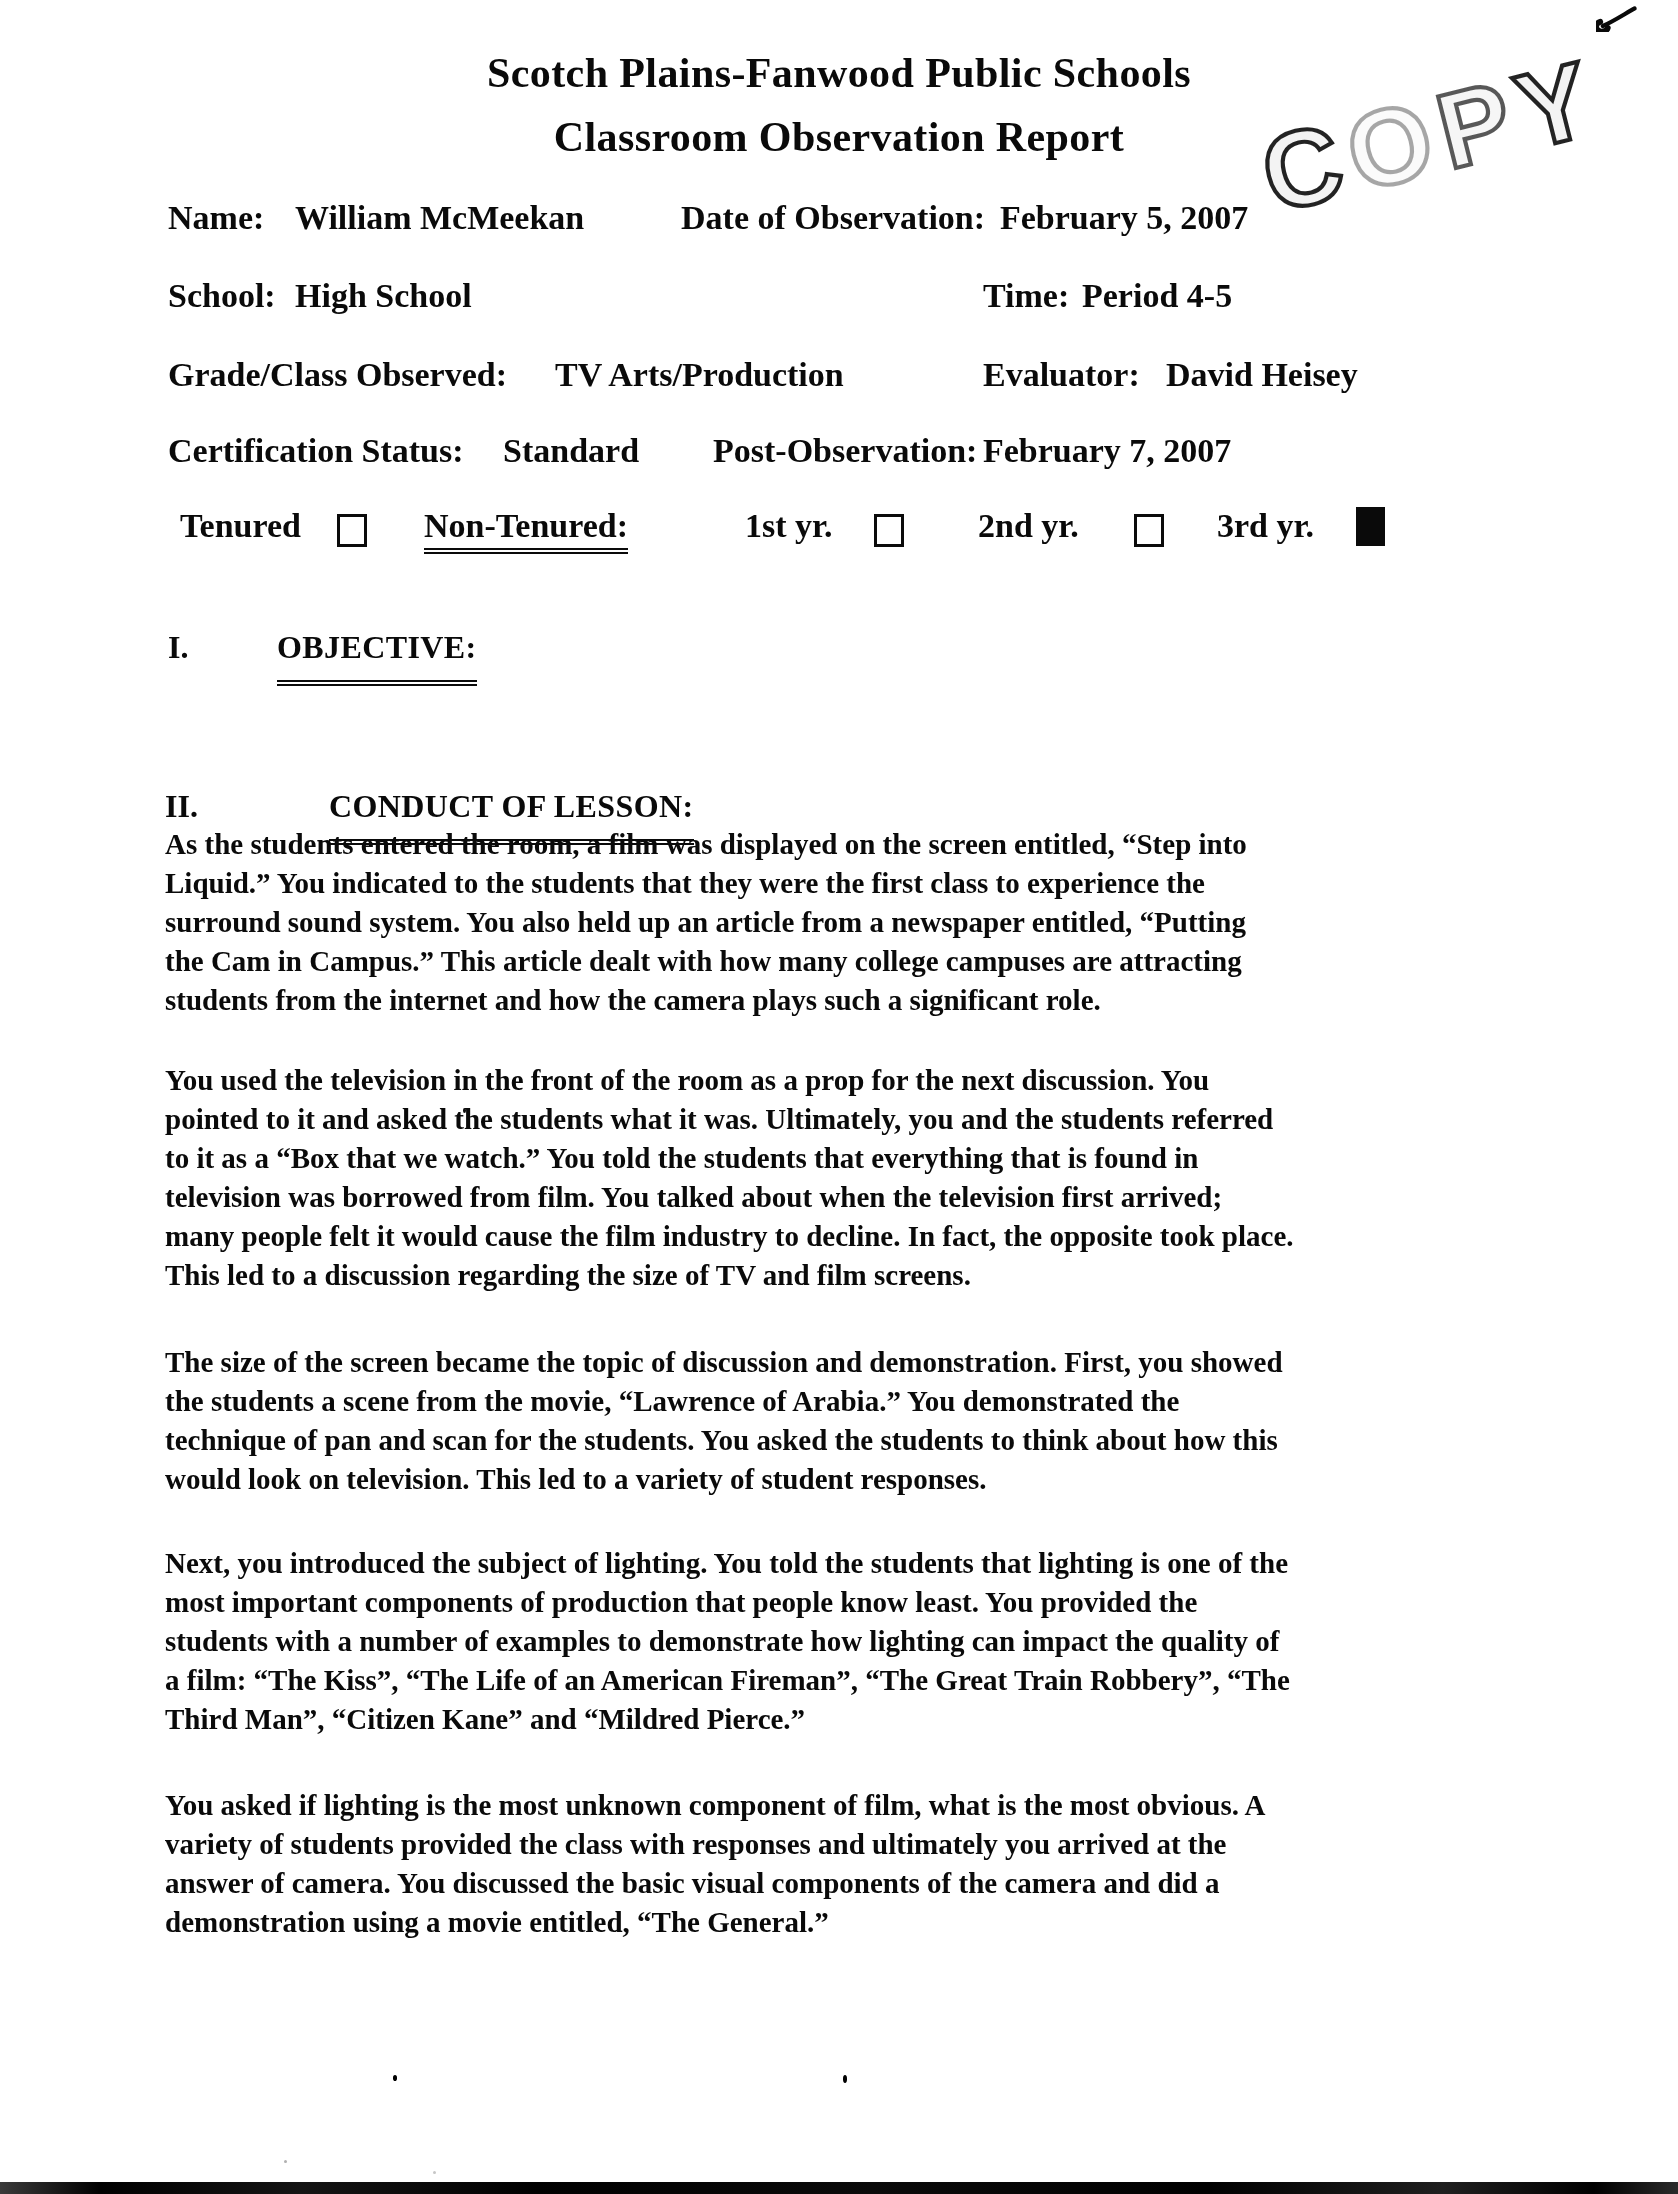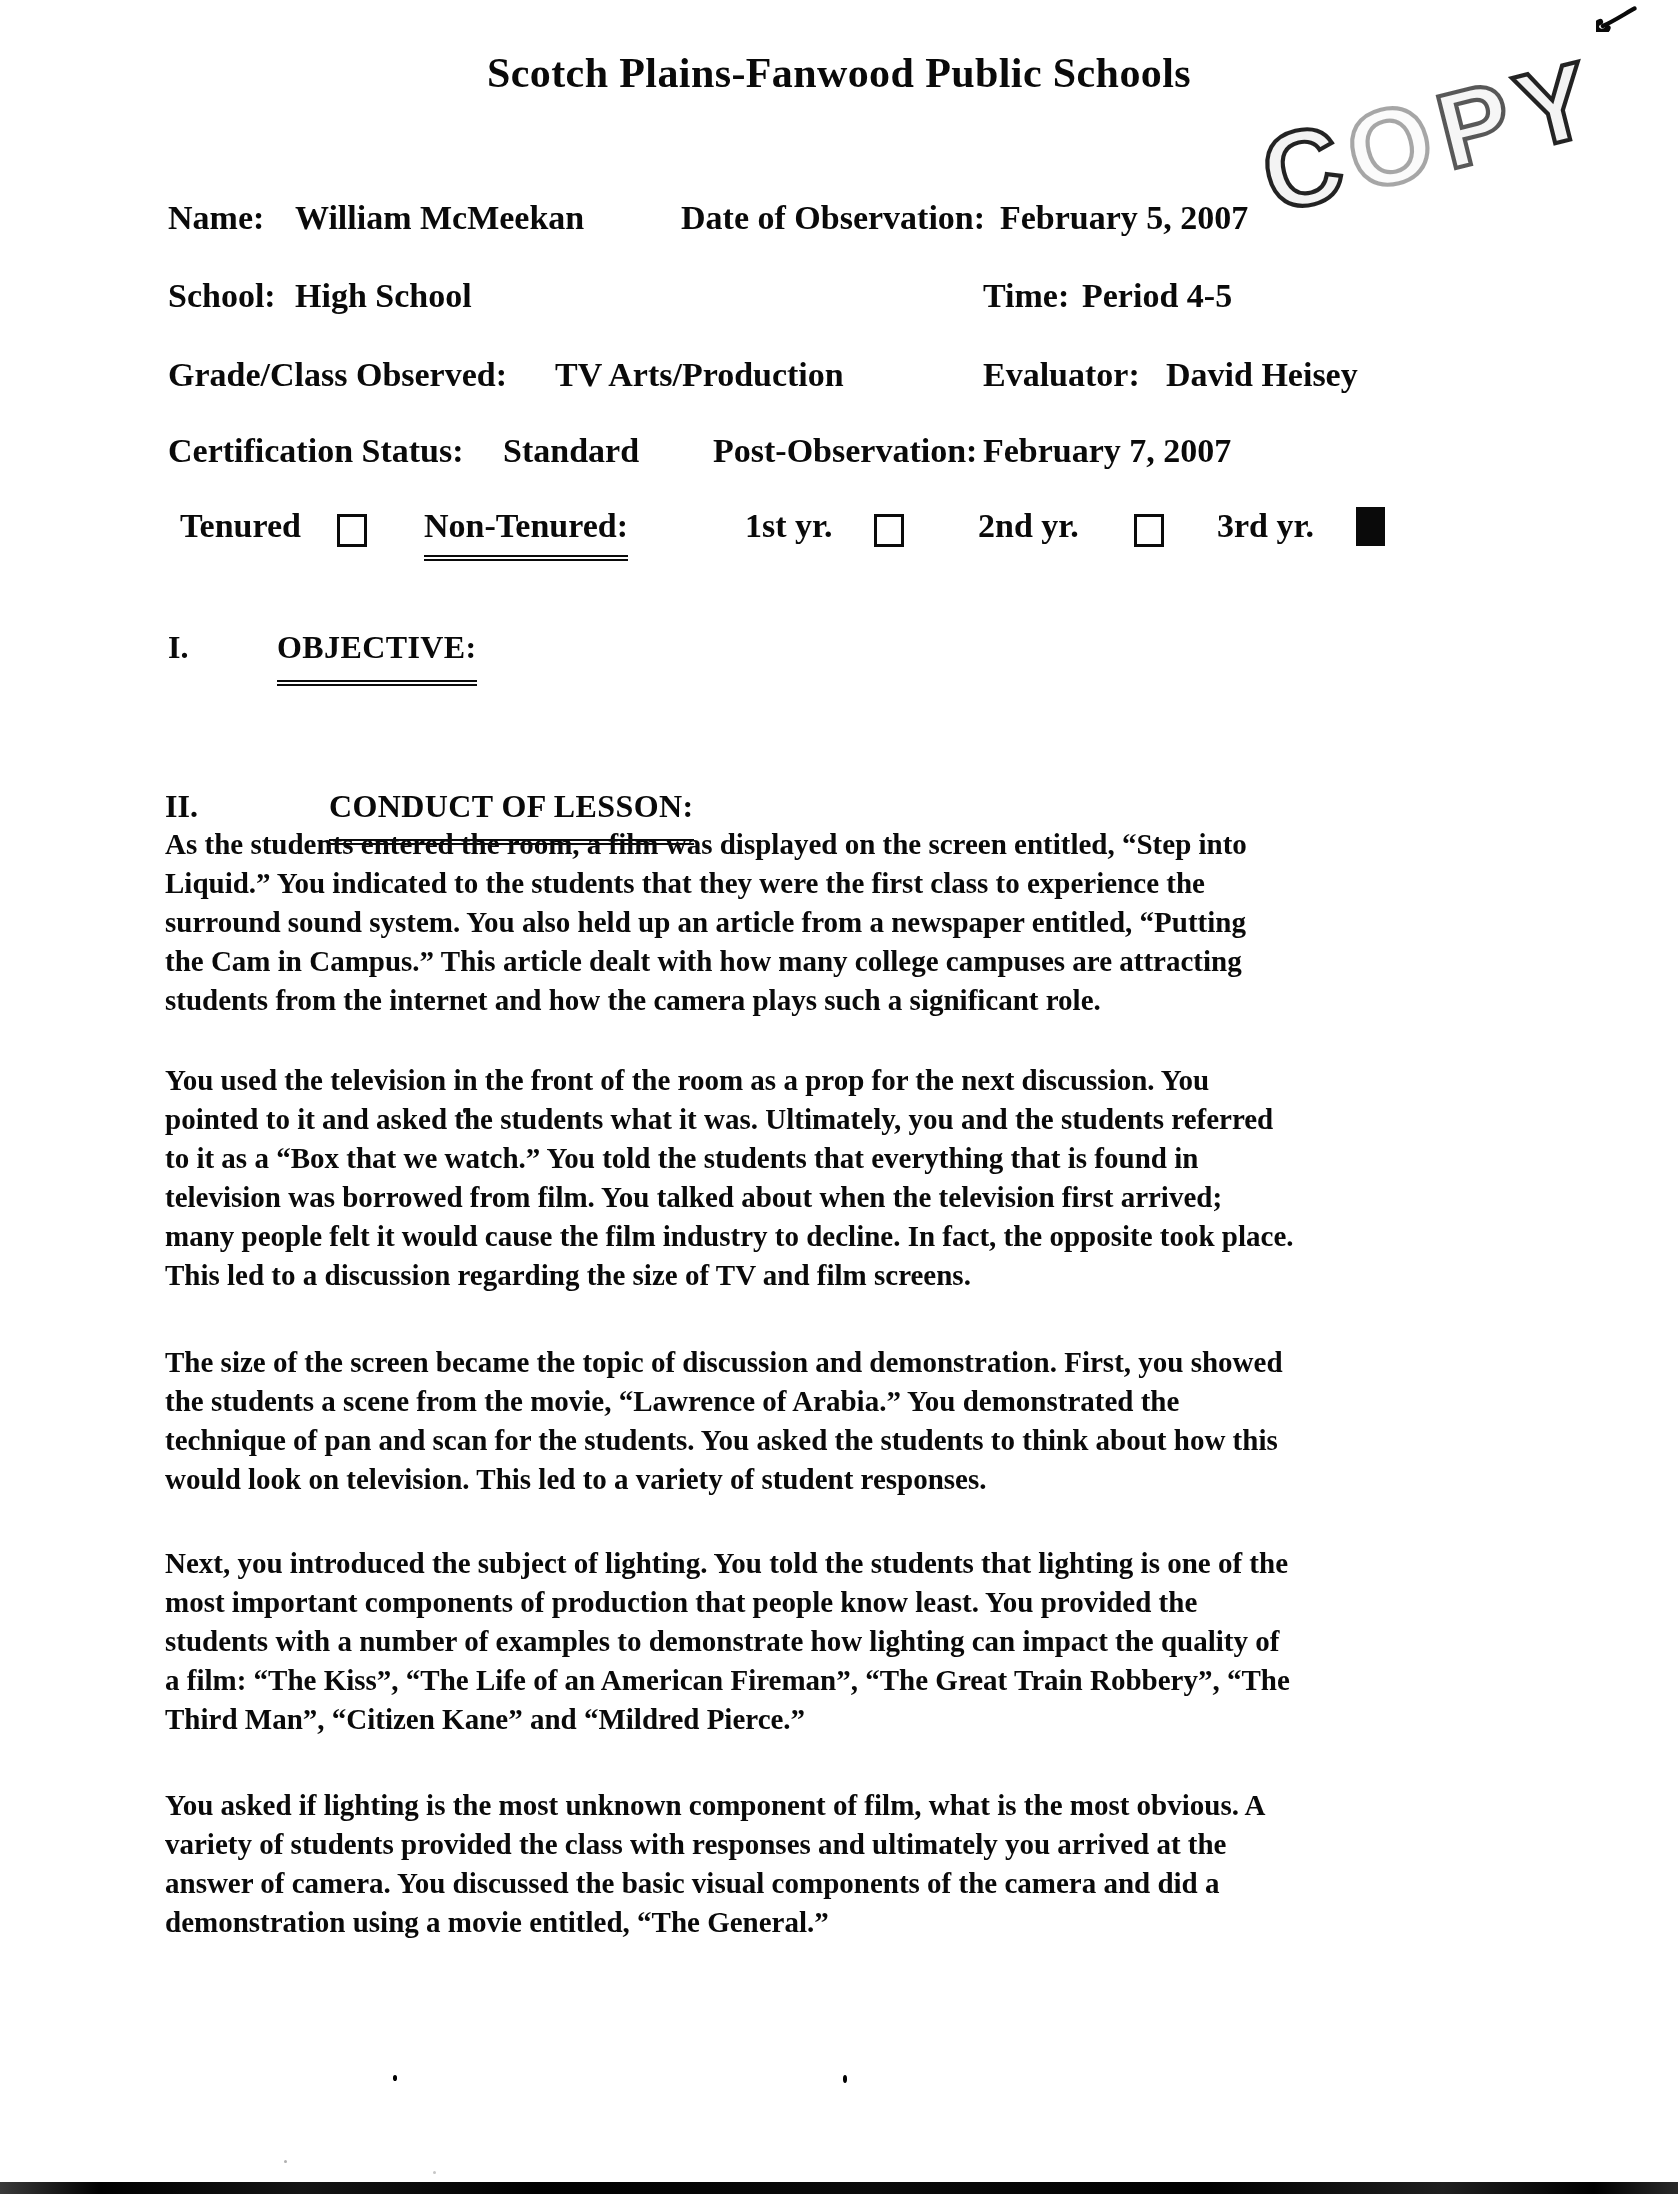--- a/index.html
+++ b/index.html
@@ -50,6 +50,7 @@
   </div>
 
   <div class="abs title" style="top:52px;">Scotch Plains-Fanwood Public Schools</div>
+  <div class="abs title" style="top:116px;">Classroom Observation Report</div>
 
   <span class="abs fld" style="left:168px;top:201px;">Name:</span>
   <span class="abs fld" style="left:295px;top:201px;">William McMeekan</span>

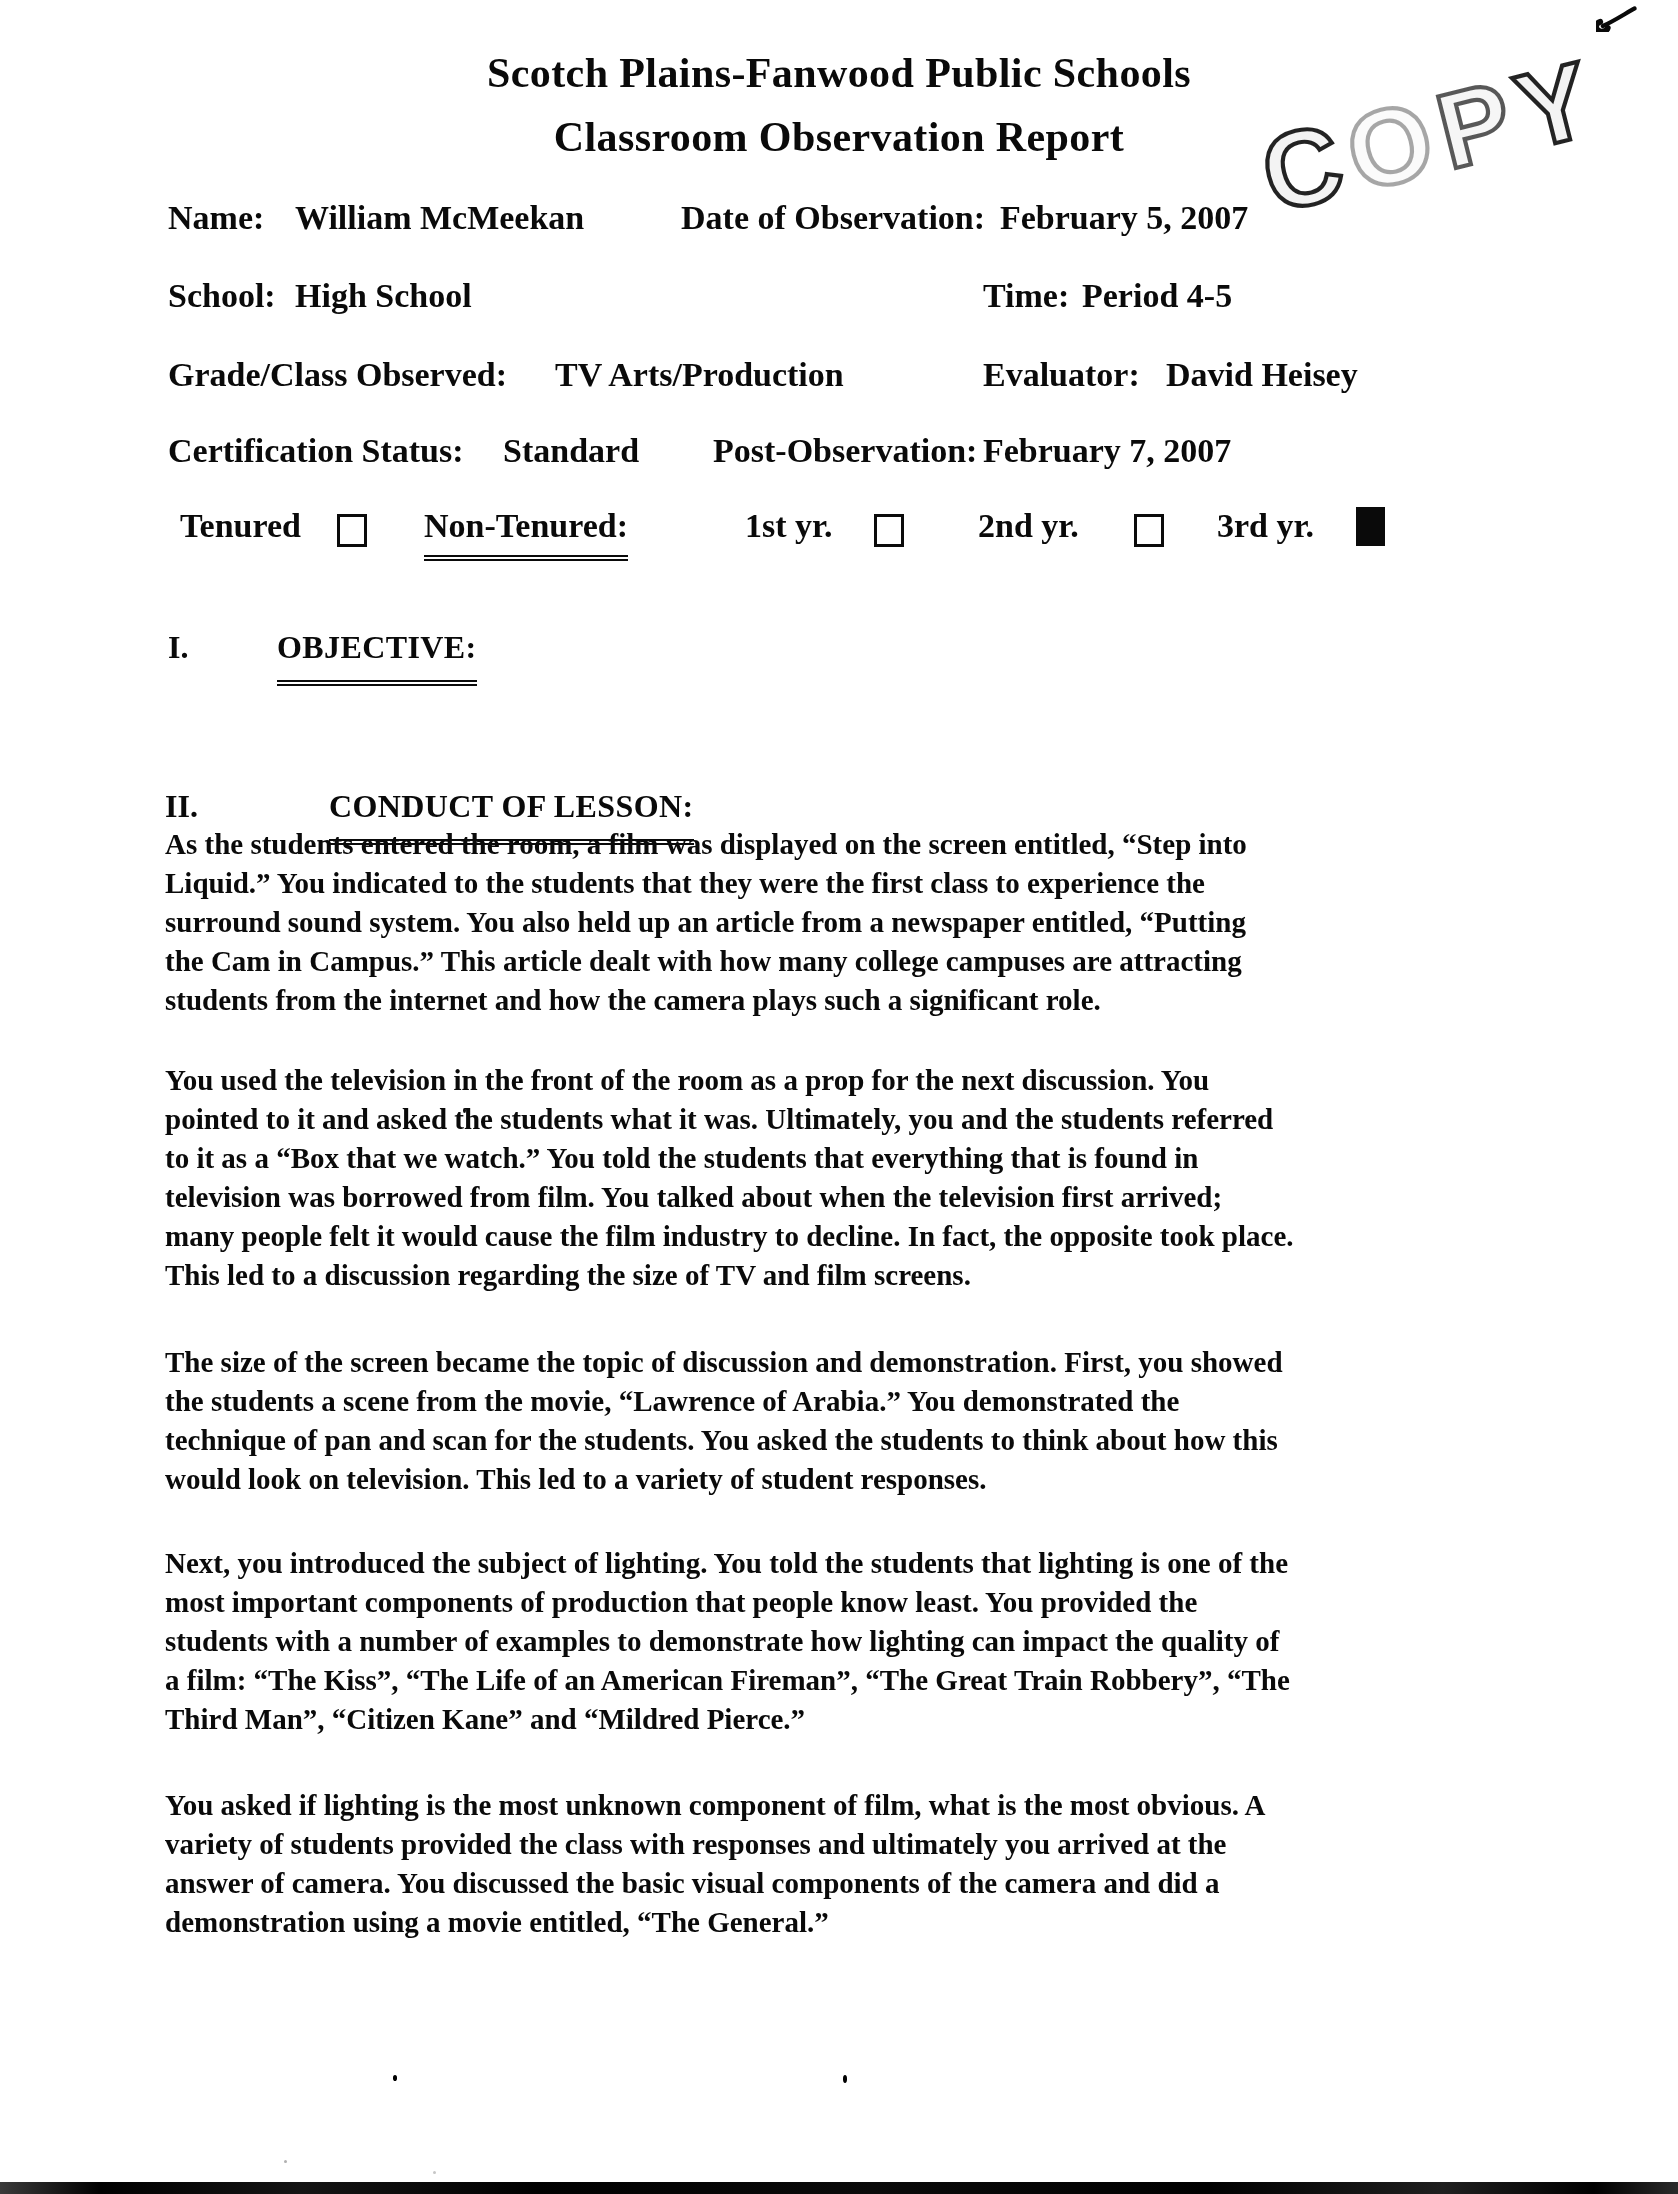--- a/index.html
+++ b/index.html
@@ -15,7 +15,7 @@
   .sec-head{font-size:32px;border-bottom:6.7px double #0a0a0a;padding-bottom:17px;letter-spacing:0.4px;}
   .body-par{font-size:29px;line-height:39px;white-space:pre-line;width:1477px;}
   .obj-par{width:1426px;}
-  .underlined{border-bottom:6.7px double #0a0a0a;padding-bottom:12px;}
+  .underlined{border-bottom:6.7px double #0a0a0a;padding-bottom:5px;}
   .cb{position:absolute;width:23.5px;height:27px;border:3.4px solid #0a0a0a;background:#fff;}
   .cb.checked{background:#0a0a0a;}
   .cb-filled{width:28.5px;height:39px;border-width:0;}

